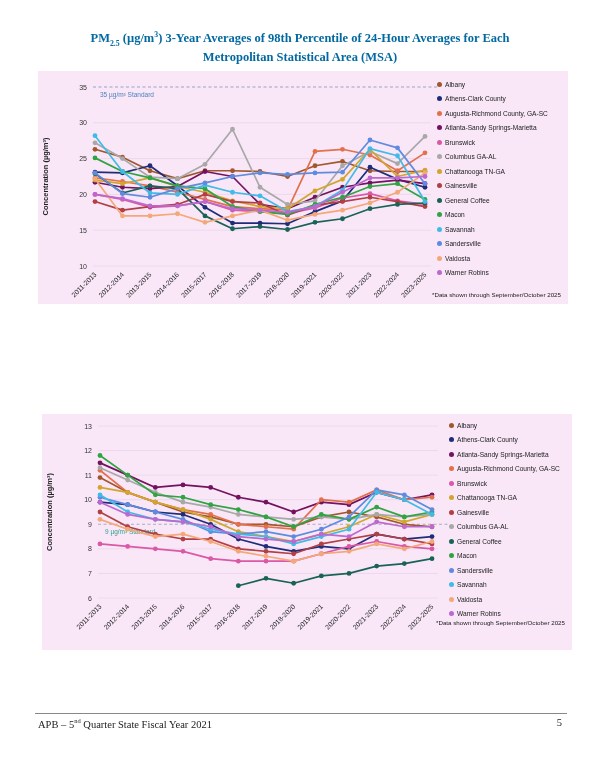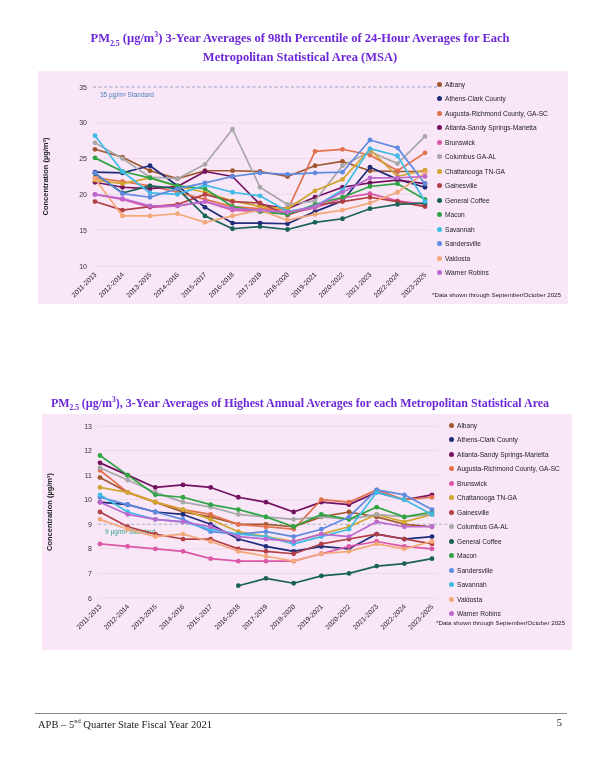--- a/index.html
+++ b/index.html
@@ -6,7 +6,7 @@
   .page{position:relative;width:600px;height:776px;background:#ffffff;overflow:hidden;
         font-family:"Liberation Serif", serif;color:#1a1a1a;}
   .chart-title{position:absolute;text-align:center;font-weight:bold;font-size:12.5px;
-        line-height:1.35;color:#6d28d9;}
+        line-height:1.35;color:#0369a1;}
   .chart-title sub{font-size:0.62em;}
   .chart-title sup{font-size:0.62em;}
   #title-0{top:30px;left:60px;width:480px;}

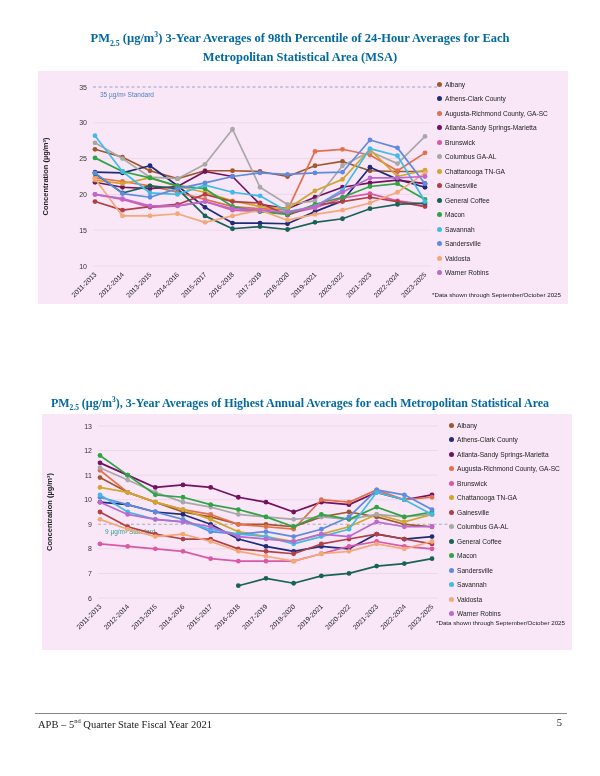--- a/index.html
+++ b/index.html
@@ -324,7 +324,6 @@
     <div class="footnote" id="footnote-0">*Data shown through September/October 2025</div>
   </div>
 
-  <div class="chart-title" id="title-1"><span>PM</span><sub>2.5</sub><span> (µg/m</span><sup>3</sup><span>), 3-Year Averages of Highest Annual Averages for each Metropolitan Statistical Area</span></div>
 
   <div class="panel" id="panel-1">
     <svg id="chart-svg-1" width="407" height="236">

